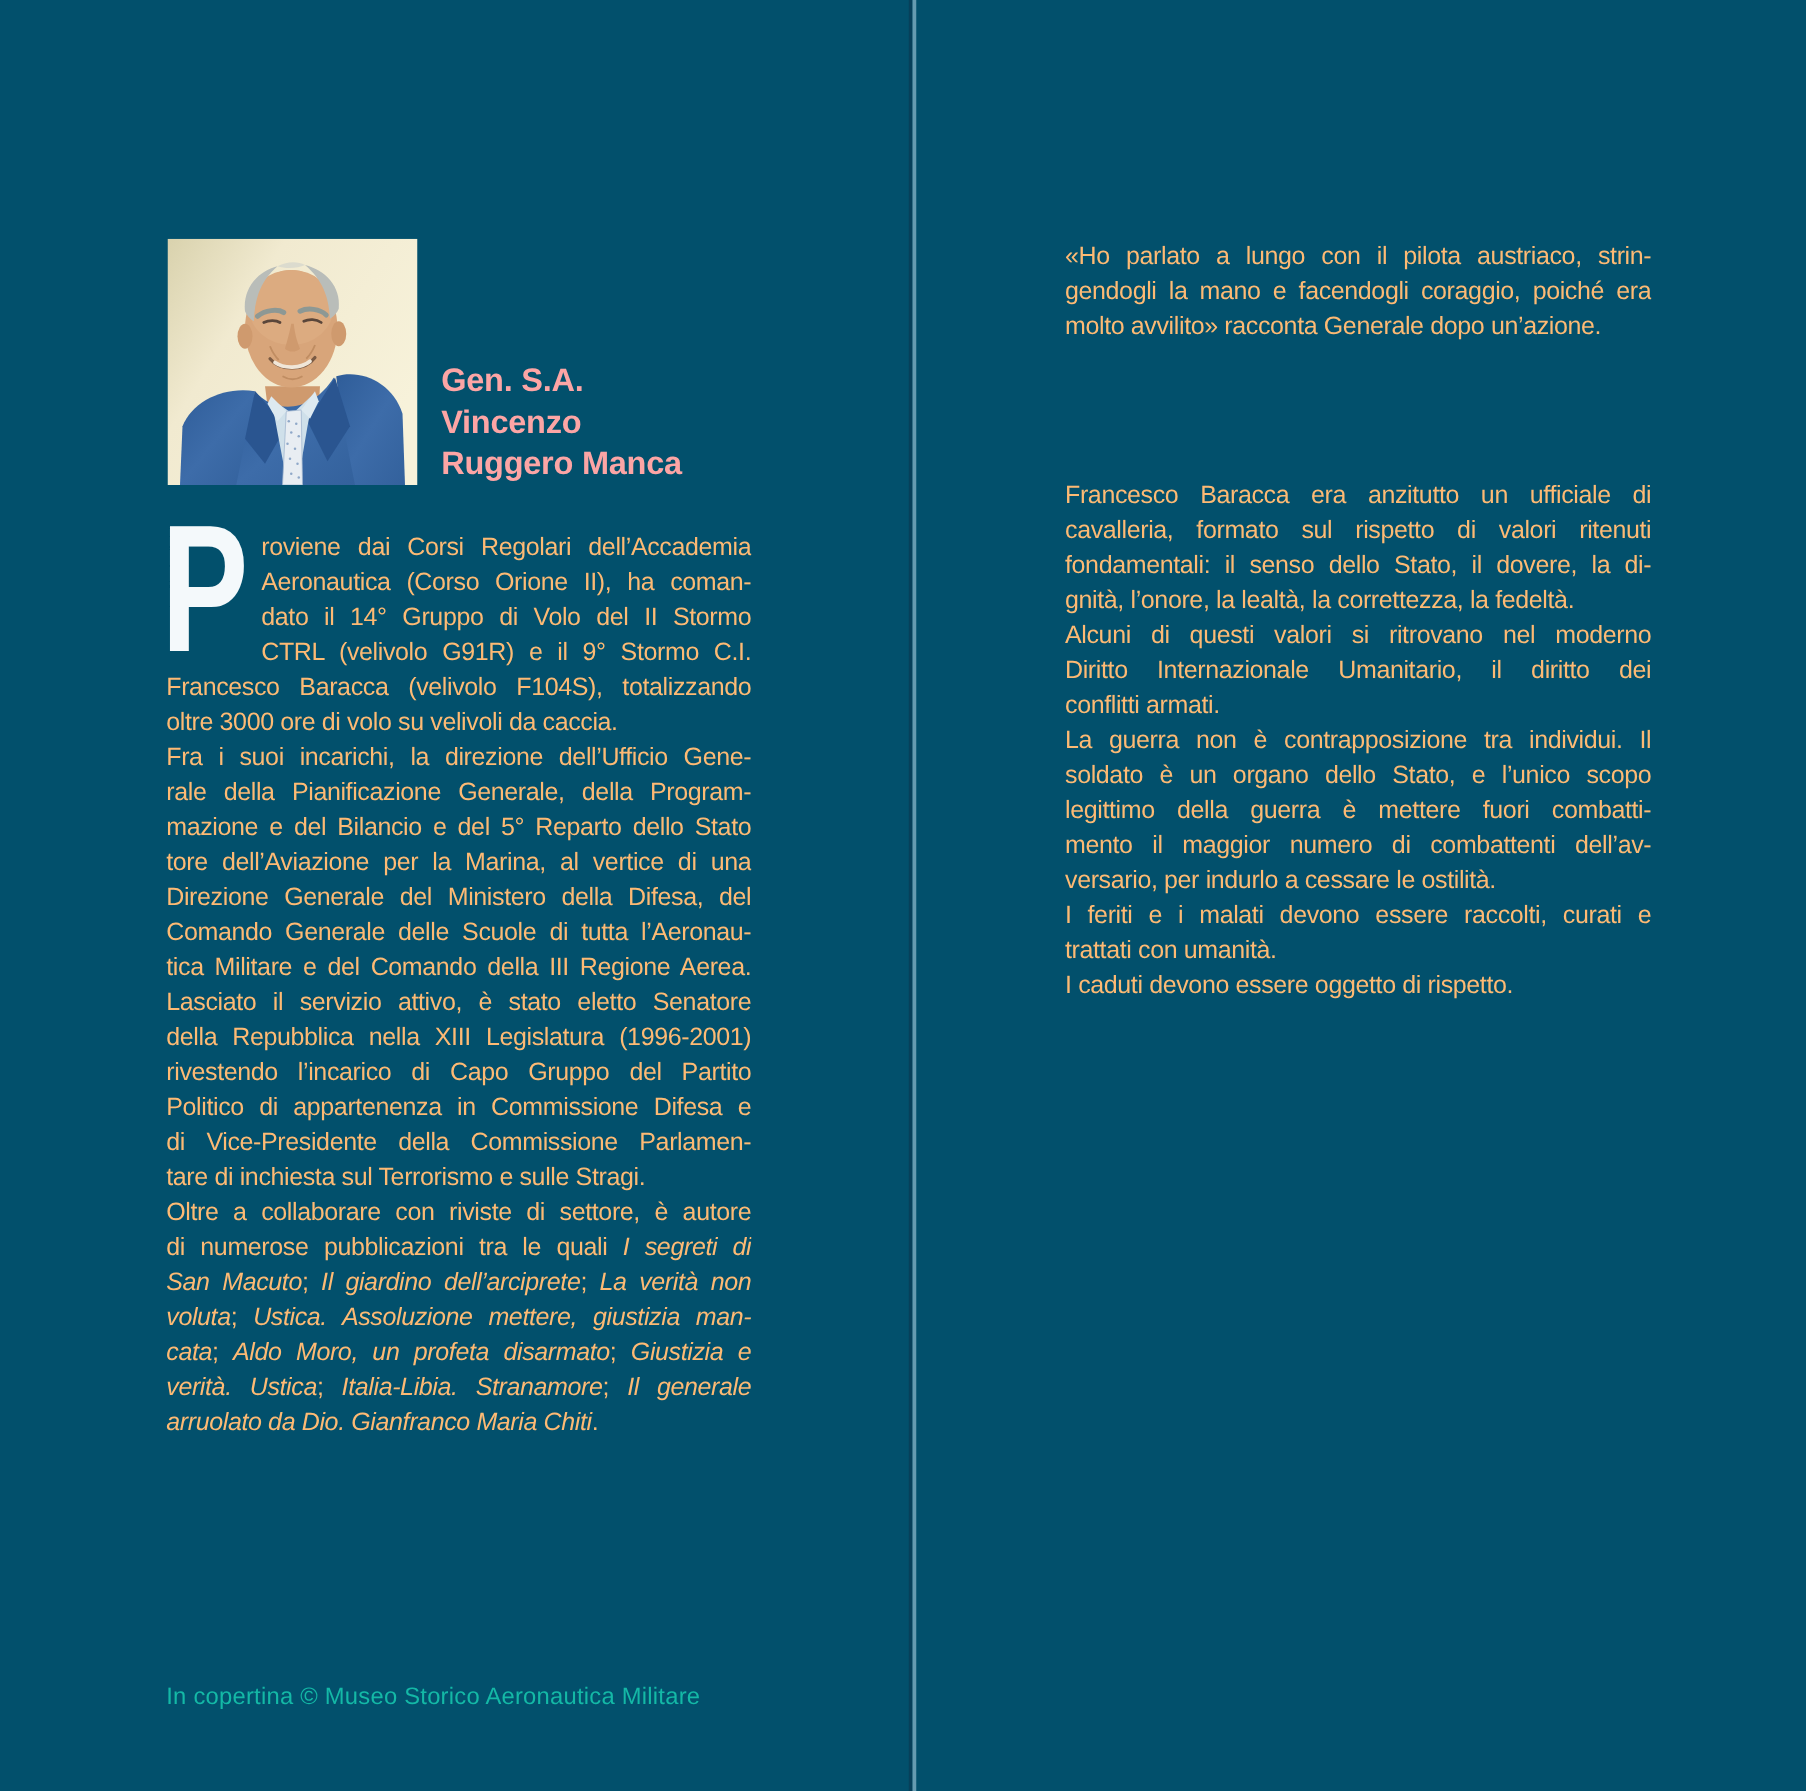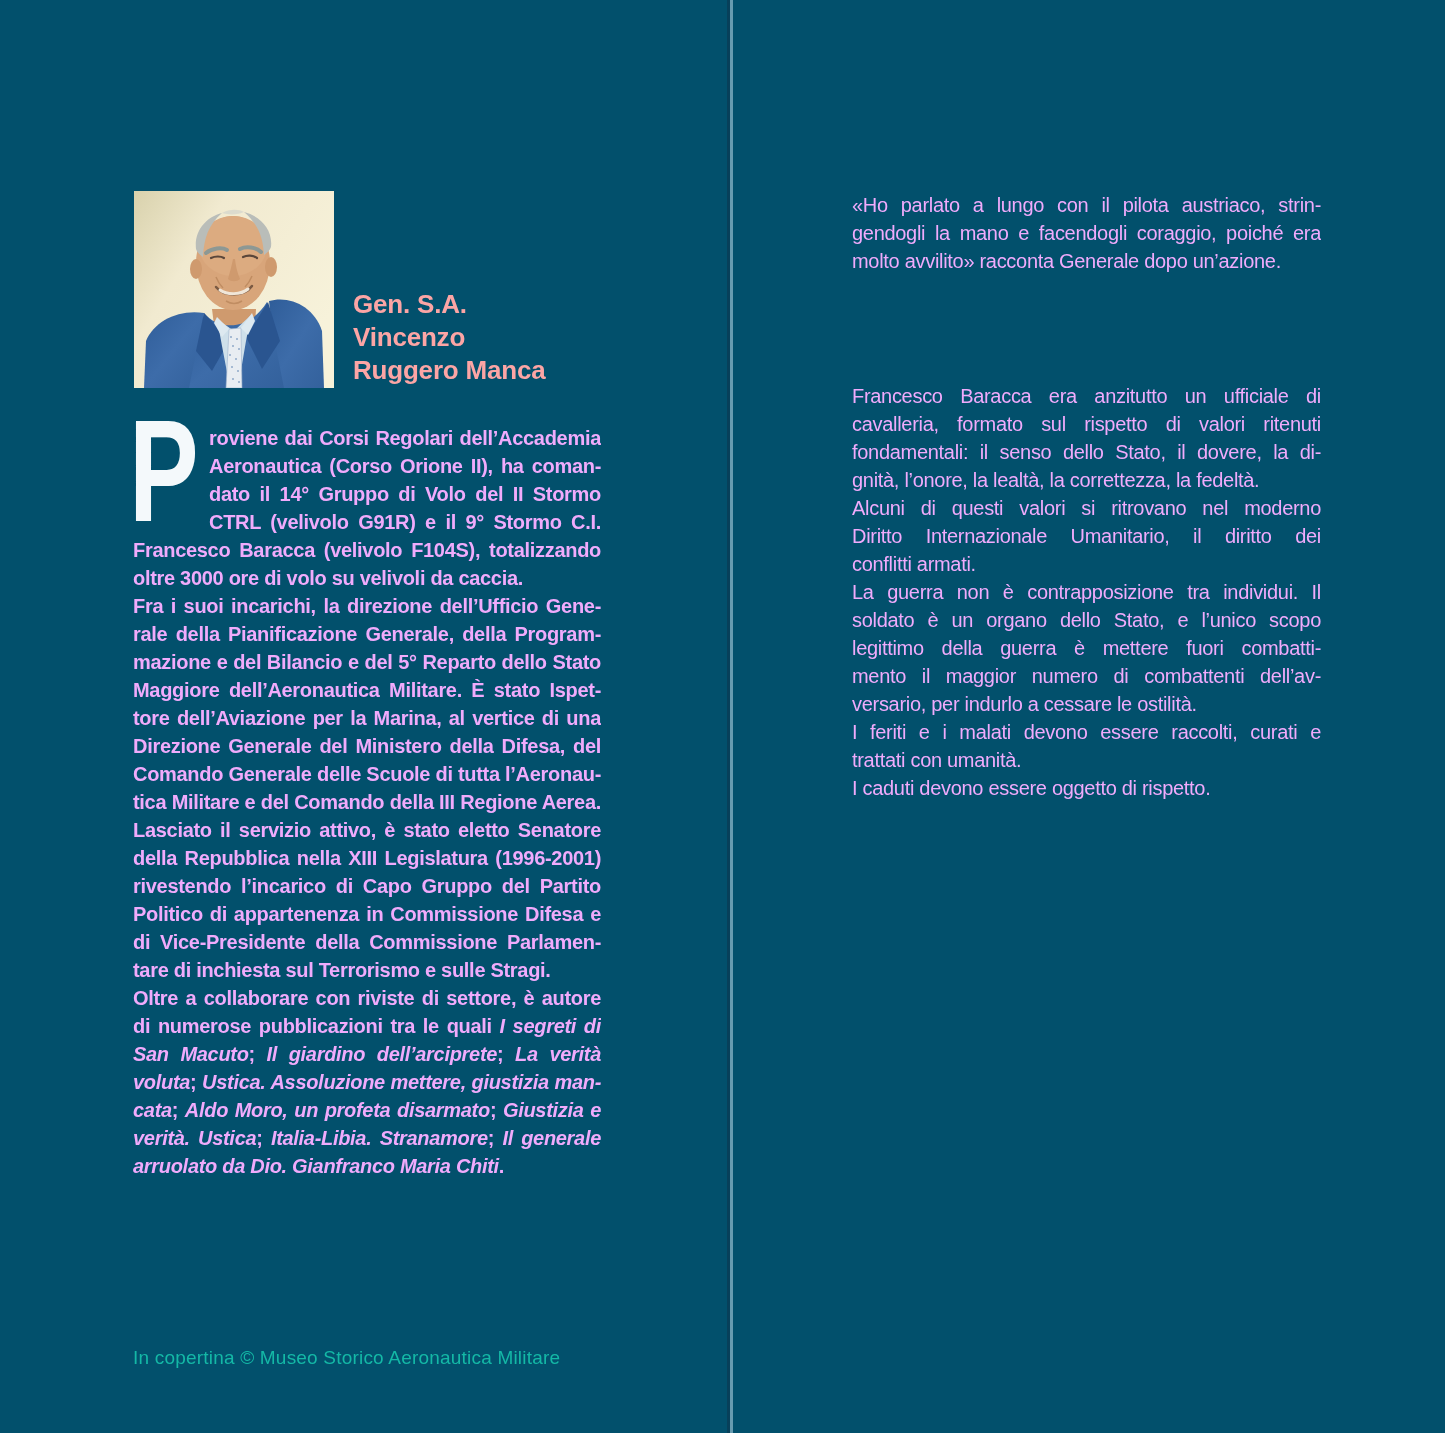--- a/index.html
+++ b/index.html
@@ -25,7 +25,7 @@
   }
 
   
-  .textblock{position:absolute;color:#f0abfc;}
+  .textblock{position:absolute;color:#fdba74;}
   .bio{left:133px;top:424px;width:468px;font-weight:bold;}
   .quote{left:852px;top:191px;width:469px;}
   .rbody{left:852px;top:334px;width:469px;margin-top:48px;}

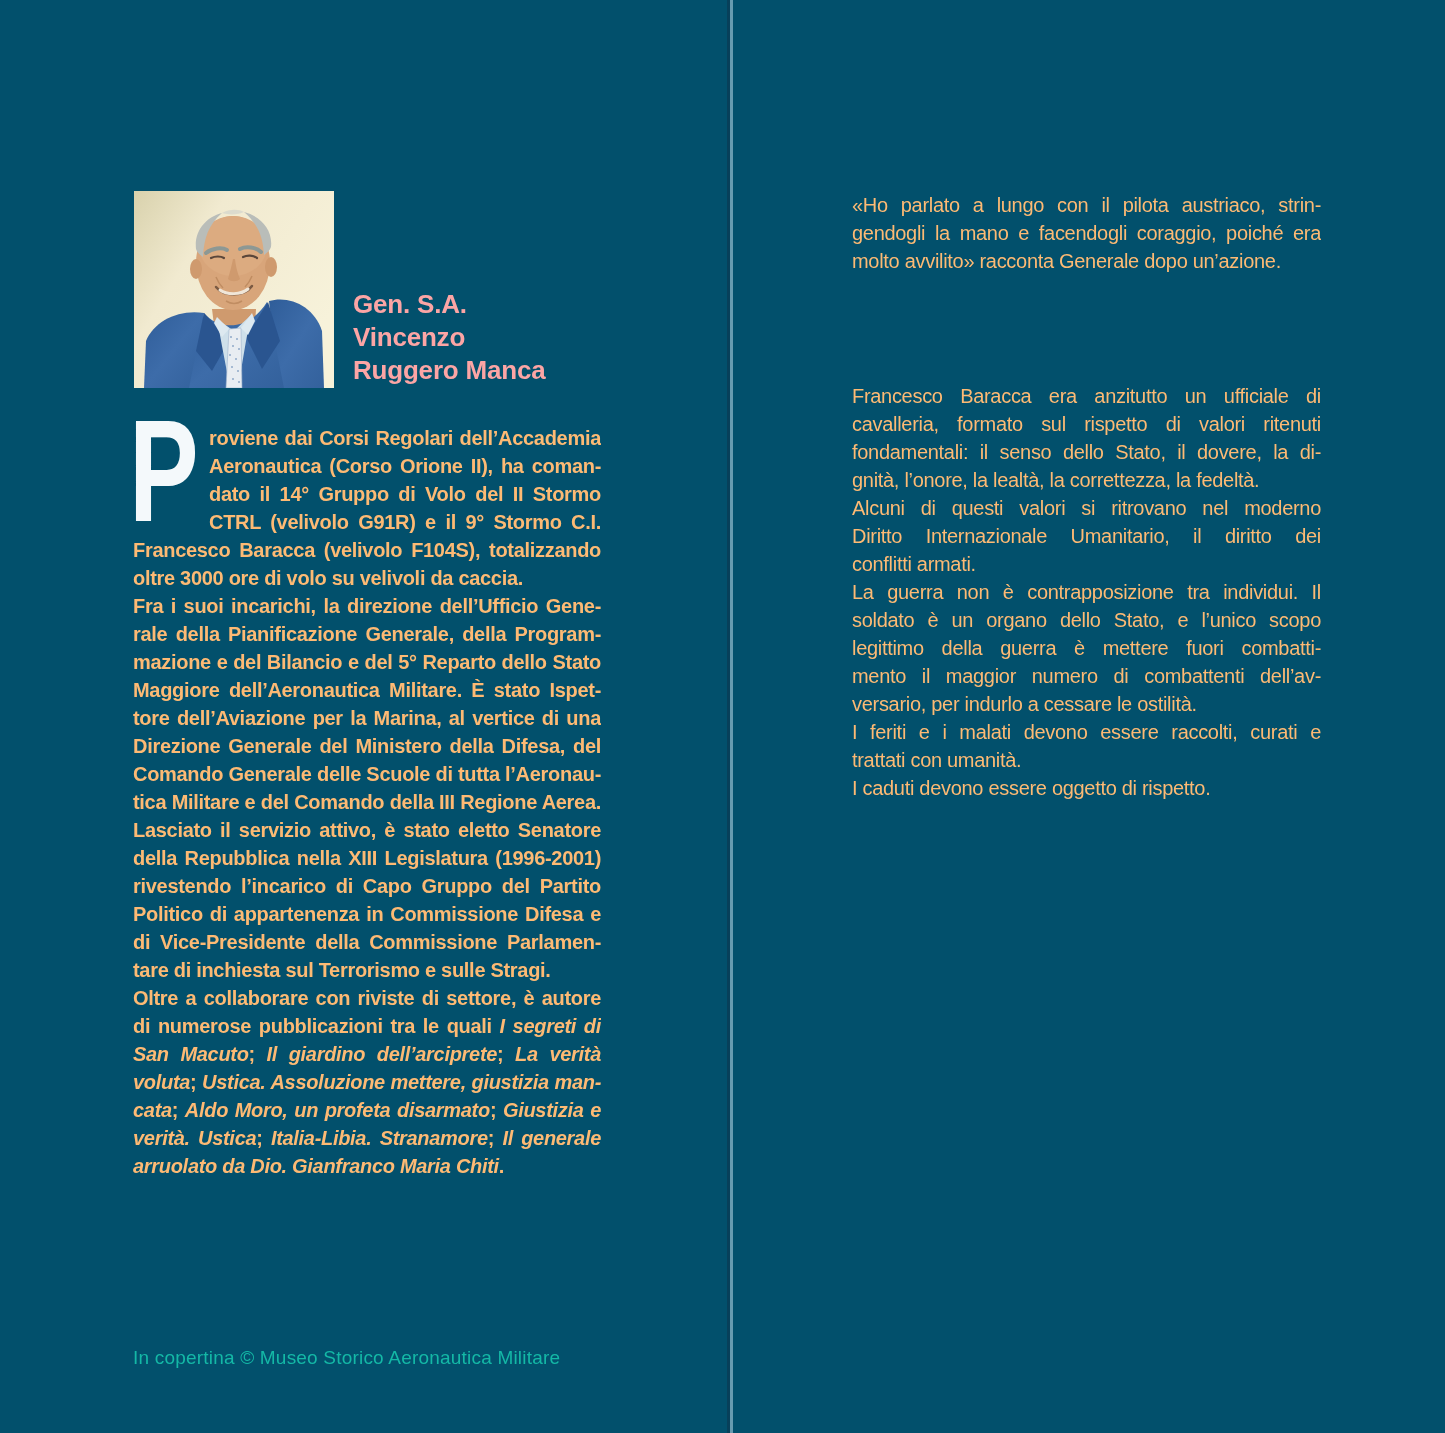--- a/index.html
+++ b/index.html
@@ -26,7 +26,7 @@
 
   
   .textblock{position:absolute;color:#fdba74;}
-  .bio{left:133px;top:424px;width:468px;font-weight:bold;}
+  .bio{left:133px;top:424px;width:468px;}
   .quote{left:852px;top:191px;width:469px;}
   .rbody{left:852px;top:334px;width:469px;margin-top:48px;}
   .line{

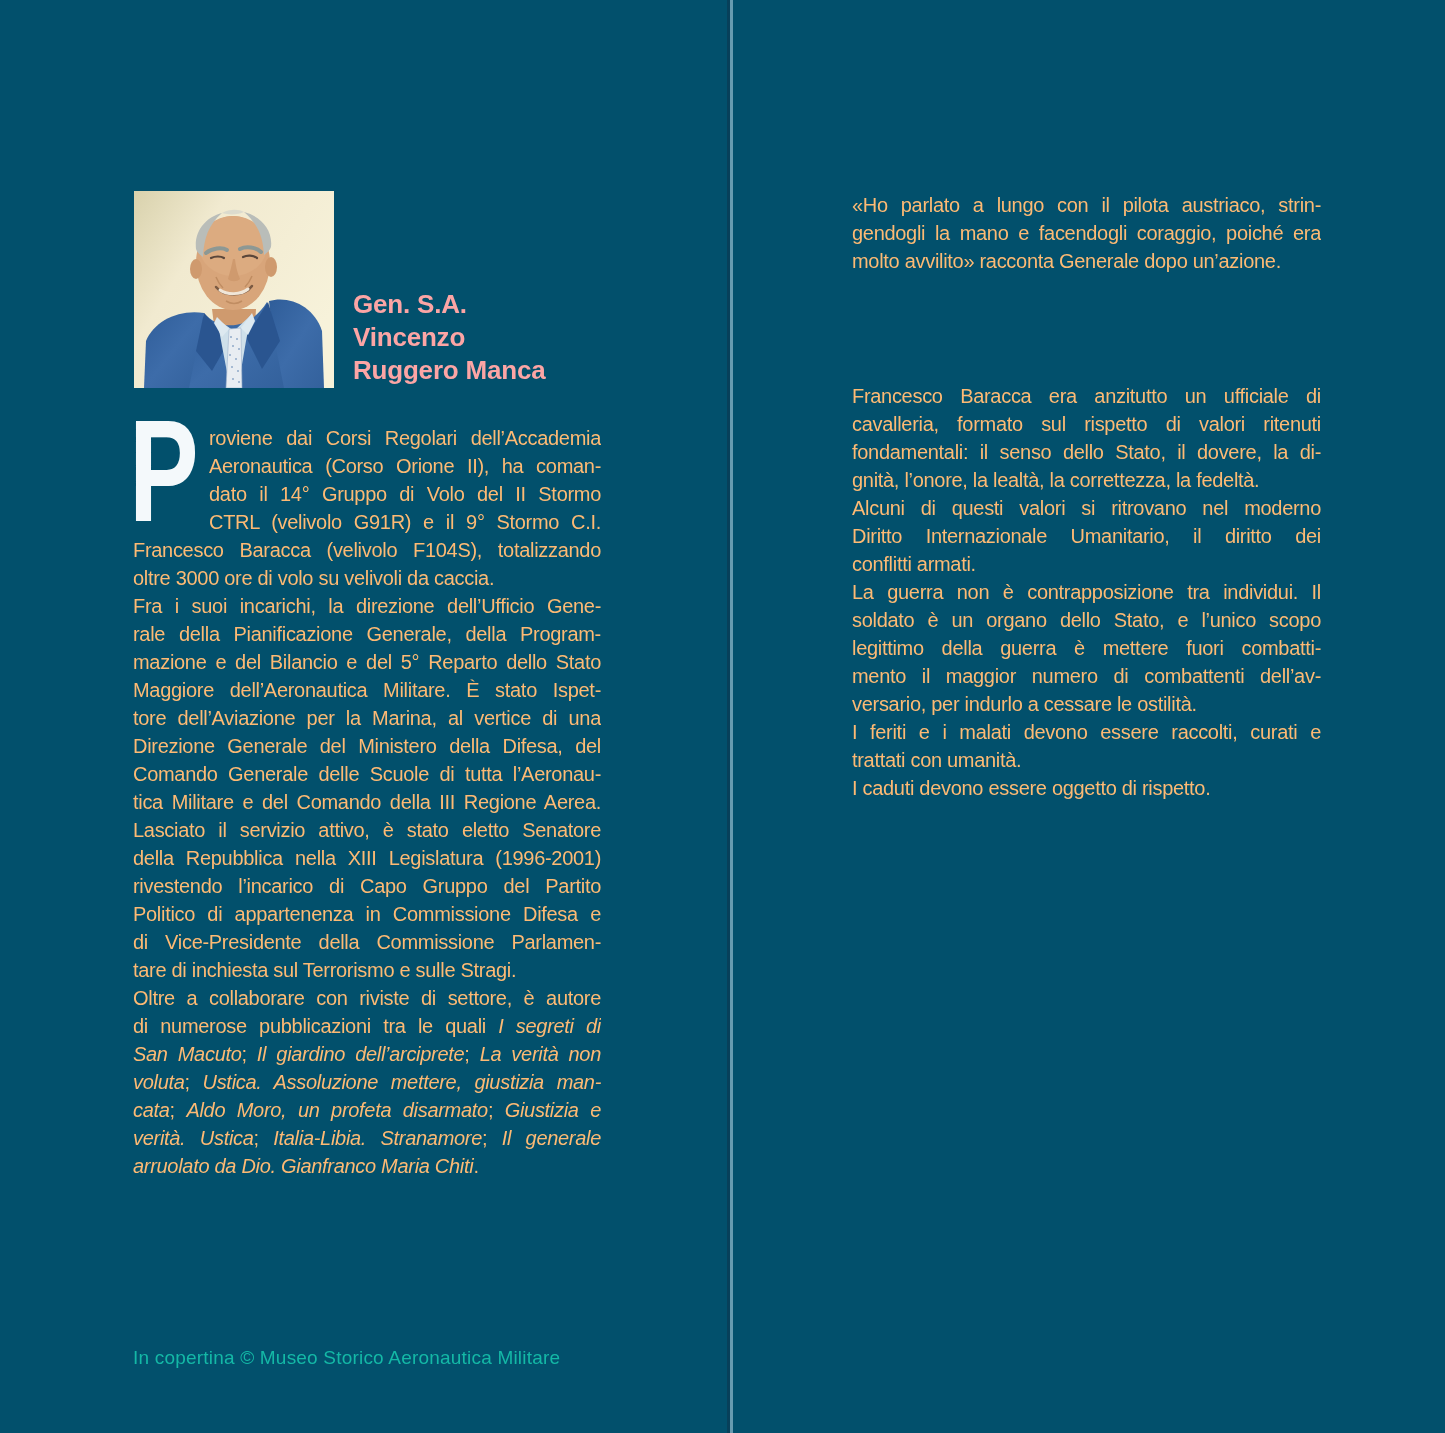--- a/index.html
+++ b/index.html
@@ -149,7 +149,6 @@
         <div class="line just"><span>Fra i suoi incarichi, la direzione dell’Ufficio Gene-</span></div>
         <div class="line just"><span>rale della Pianificazione Generale, della Program-</span></div>
         <div class="line just"><span>mazione e del Bilancio e del 5° Reparto dello Stato</span></div>
-        <div class="line just"><span>Maggiore dell’Aeronautica Militare. È stato Ispet-</span></div>
         <div class="line just"><span>tore dell’Aviazione per la Marina, al vertice di una</span></div>
         <div class="line just"><span>Direzione Generale del Ministero della Difesa, del</span></div>
         <div class="line just"><span>Comando Generale delle Scuole di tutta l’Aeronau-</span></div>

